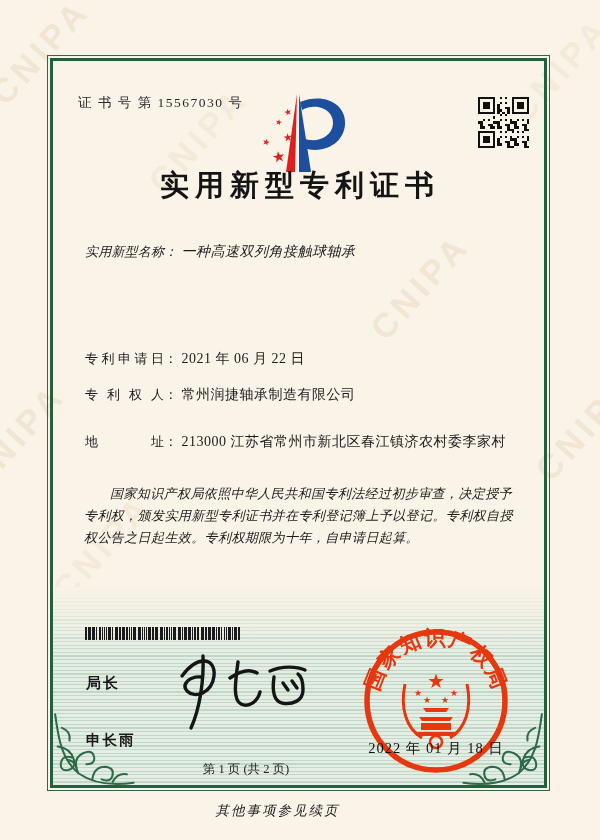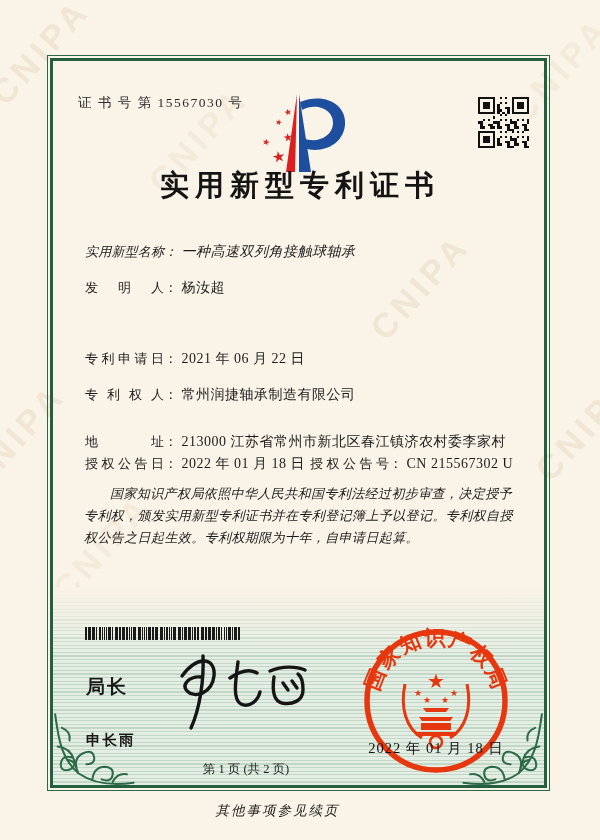--- a/index.html
+++ b/index.html
@@ -224,9 +224,6 @@
   <div class="field-row" style="top:243px;font-style:italic;">
     <span class="flabel">实用新型名称</span><span class="fcolon">：</span><span class="fvalue">一种高速双列角接触球轴承</span>
   </div>
-  <div class="field-row" style="top:279px;">
-    <span class="flabel">发明人</span><span class="fcolon">：</span><span class="fvalue">杨汝超</span>
-  </div>
   <div class="field-row" style="top:350px;">
     <span class="flabel">专利申请日</span><span class="fcolon">：</span><span class="fvalue">2021 年 06 月 22 日</span>
   </div>

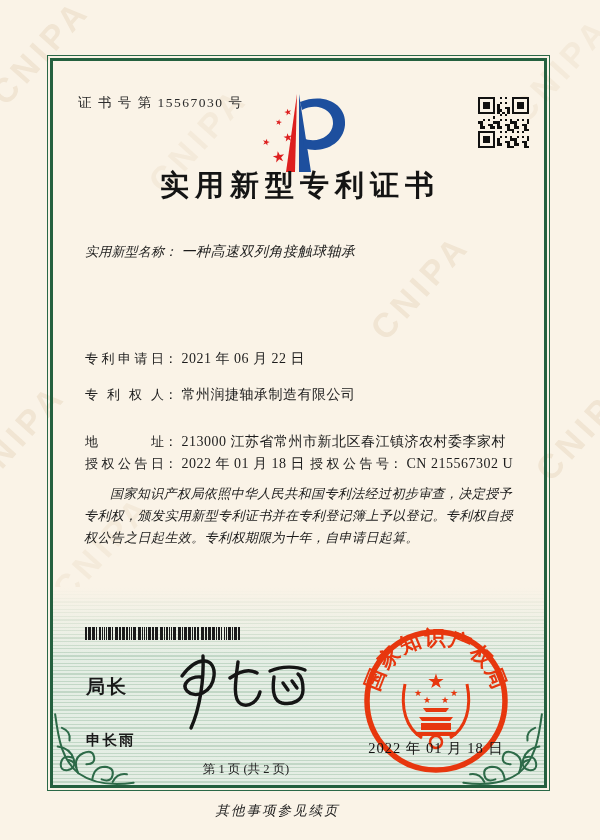--- a/index.html
+++ b/index.html
@@ -233,12 +233,6 @@
   <div class="field-row" style="top:421px;margin-top:12px;">
     <span class="flabel">地址</span><span class="fcolon">：</span><span class="fvalue">213000 江苏省常州市新北区春江镇济农村委李家村</span>
   </div>
-  <div class="field-row" style="top:455px; width:435px;">
-    <span class="flabel">授权公告日</span><span class="fcolon">：</span><span class="fvalue">2022 年 01 月 18 日</span>
-    <span class="pair2">
-      <span class="flabel">授权公告号</span><span class="fcolon">：</span><span class="fvalue">CN 215567302 U</span>
-    </span>
-  </div>
 
   <div class="body-text">
     <p>国家知识产权局依照中华人民共和国专利法经过初步审查，决定授予专利权，颁发实用新型专利证书并在专利登记簿上予以登记。专利权自授权公告之日起生效。专利权期限为十年，自申请日起算。</p>

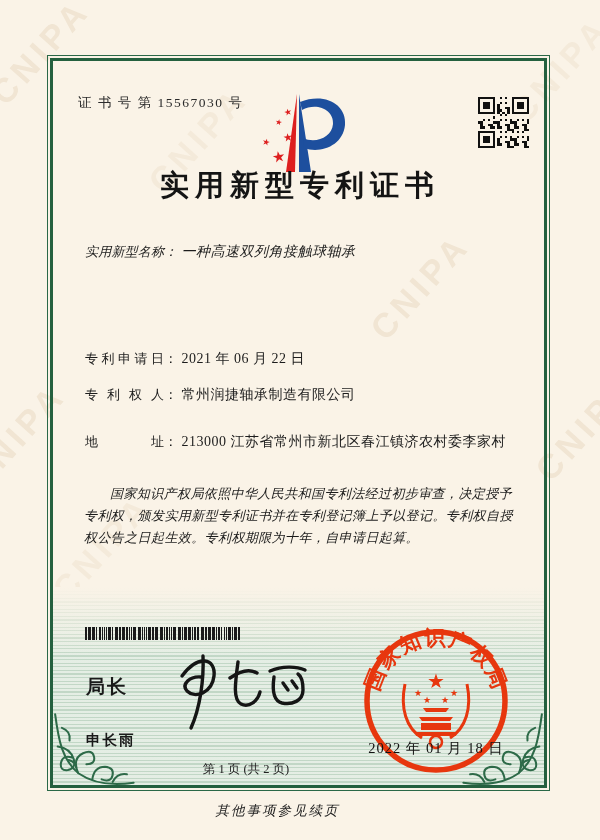--- a/index.html
+++ b/index.html
@@ -48,7 +48,7 @@
   .barcode { position:absolute; left:85px; top:627px; width:158px; height:13px; }
 
   .signer-title { position:absolute; left:86px; top:674px; font-family:"Liberation Sans","DejaVu Sans",sans-serif;
-                  font-weight:bold; font-size:19px; color:#1a1a1a; letter-spacing:2px; }
+                  font-weight:bold; font-size:15px; color:#1a1a1a; letter-spacing:2px; }
   .signer-name  { position:absolute; left:86px; top:700px; font-family:"Liberation Sans","DejaVu Sans",sans-serif;
                   font-weight:bold; font-size:14.5px; color:#1a1a1a; letter-spacing:2px;margin-top:31px; }
   .signature { position:absolute; left:168px; top:646px; width:148px; height:88px; }

